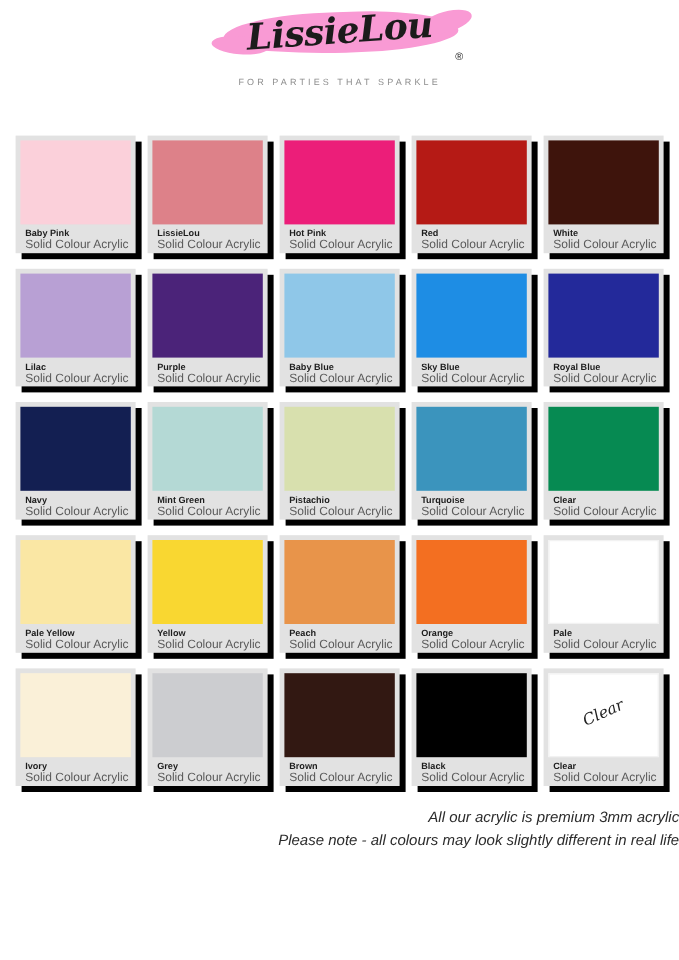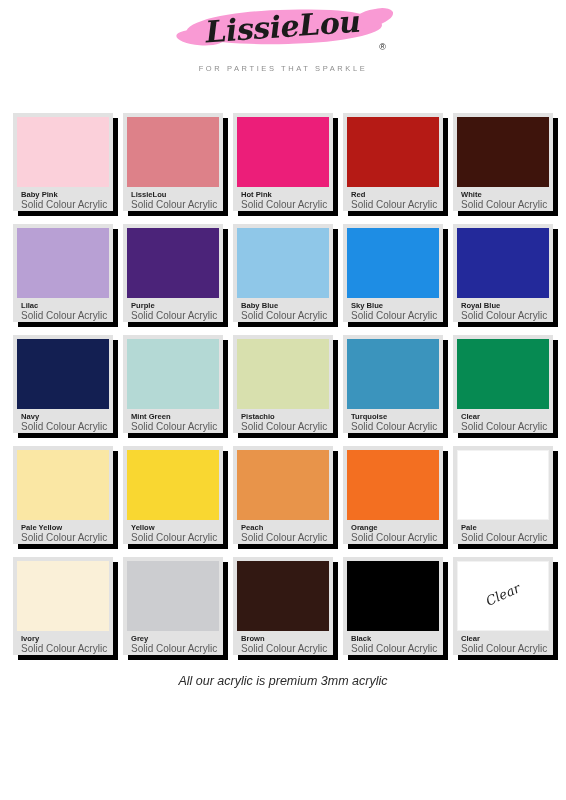--- a/index.html
+++ b/index.html
@@ -110,7 +110,7 @@
   }
   .footer div {
     font-size:12.5px; font-style:italic; font-weight:300;
-    color:#2b2b2b; line-height:19px;
+    color:#2b2b2b; line-height:19px;text-align:right;
   }
 </style>
 </head>

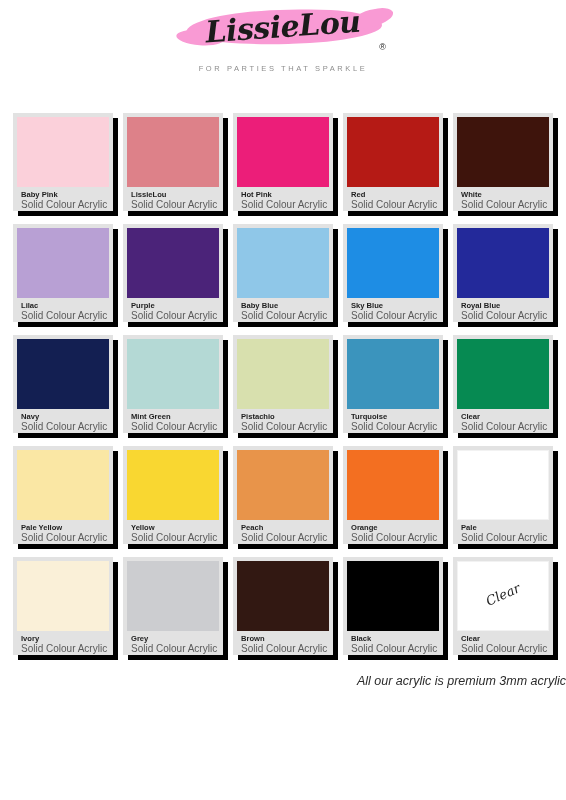--- a/index.html
+++ b/index.html
@@ -387,6 +387,7 @@
 
   <div class="footer">
     <div>All our acrylic is premium 3mm acrylic</div>
+    <div>Please note - all colours may look slightly different in real life</div>
   </div>
 
 </div>

